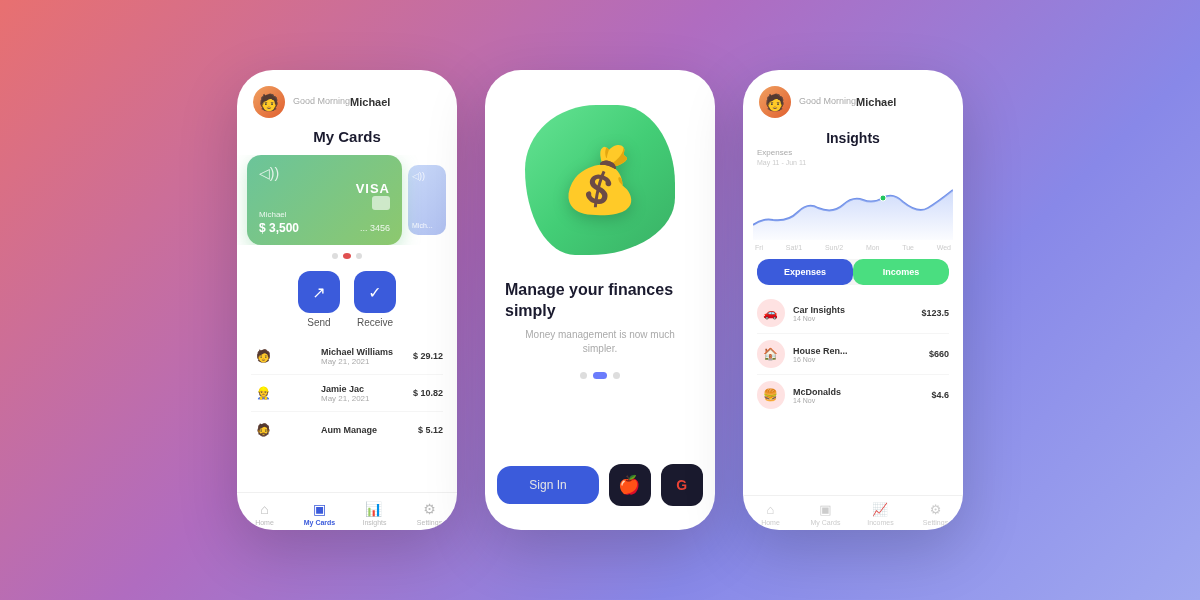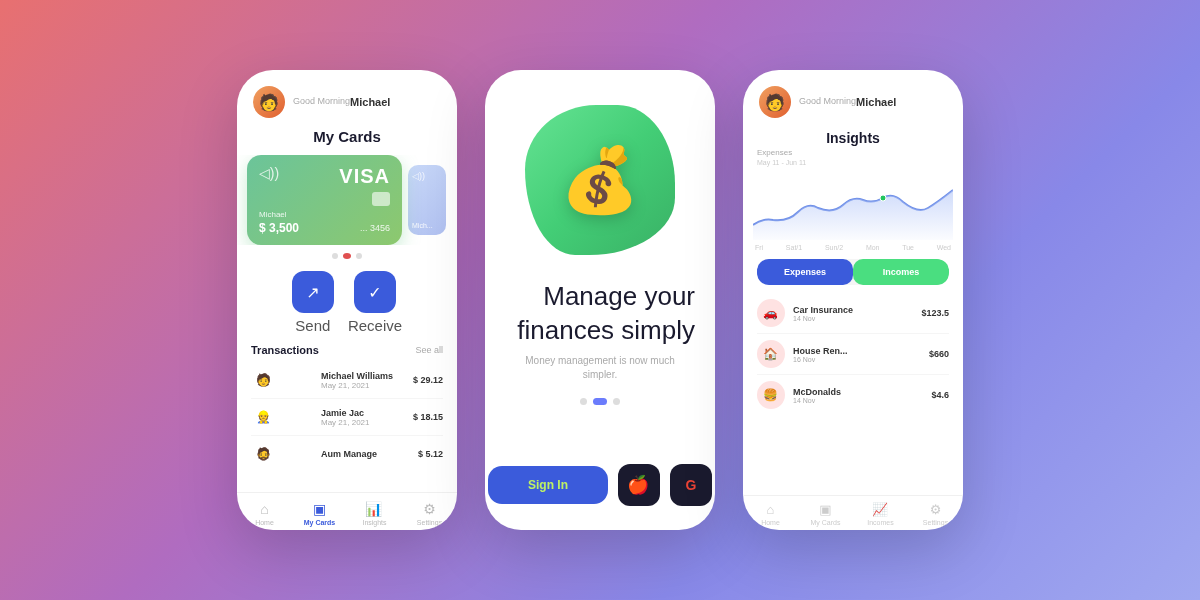--- a/index.html
+++ b/index.html
@@ -109,10 +109,11 @@
     }
 
     .visa-label {
-      font-size: 20px;
+      font-size: 13px;
       font-weight: 800;
       color: white;
       letter-spacing: 1px;
+      margin-top: 16px;
     }
 
     .card-chip {

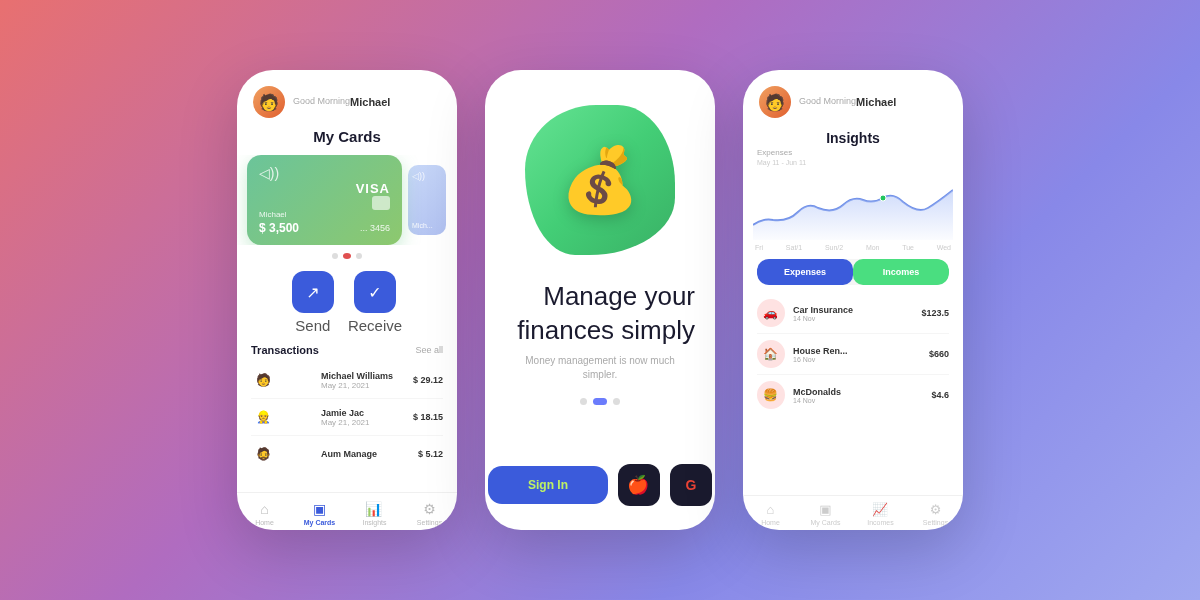--- a/index.html
+++ b/index.html
@@ -346,10 +346,10 @@
     }
 
     .onboarding-main-title {
-      font-size: 26px;
-      font-weight: 400;
+      font-size: 16px;
+      font-weight: 700;
       color: #1a1a2e;
-      text-align: right;
+      text-align: left;
       padding: 20px 20px 6px;
       line-height: 1.3;
     }

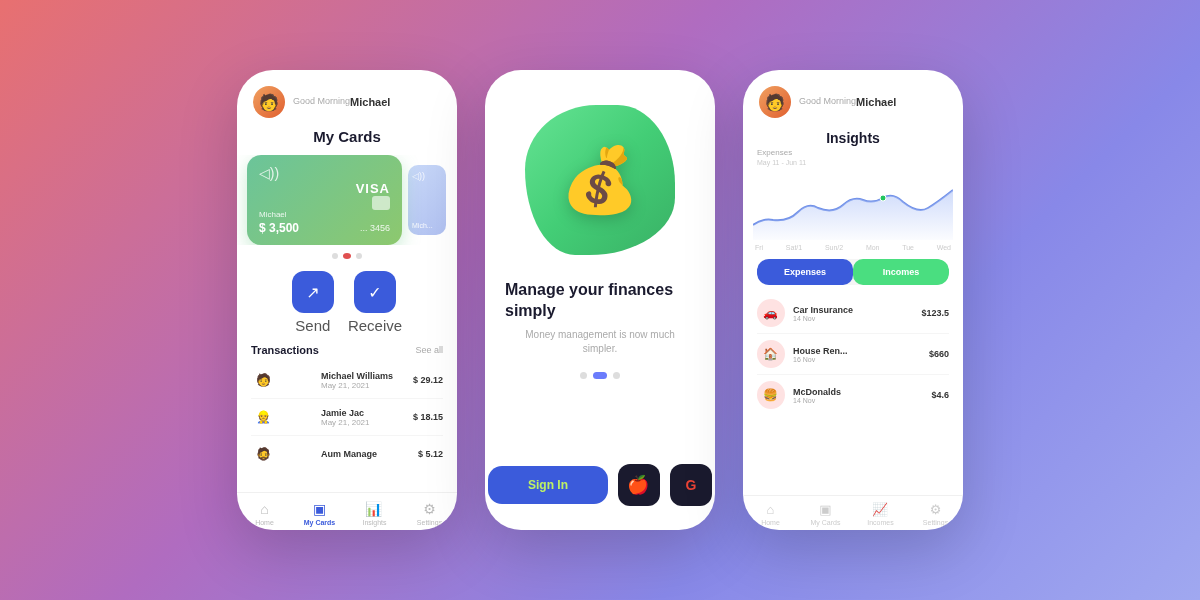--- a/index.html
+++ b/index.html
@@ -744,7 +744,7 @@
   <div class="expense-item">
     <div class="expense-icon-circle">🚗</div>
     <div class="expense-info">
-      <div class="expense-name">Car Insurance</div>
+      <div class="expense-name">Car Insights</div>
       <div class="expense-date">14 Nov</div>
     </div>
     <div class="expense-amount">$123.5</div>

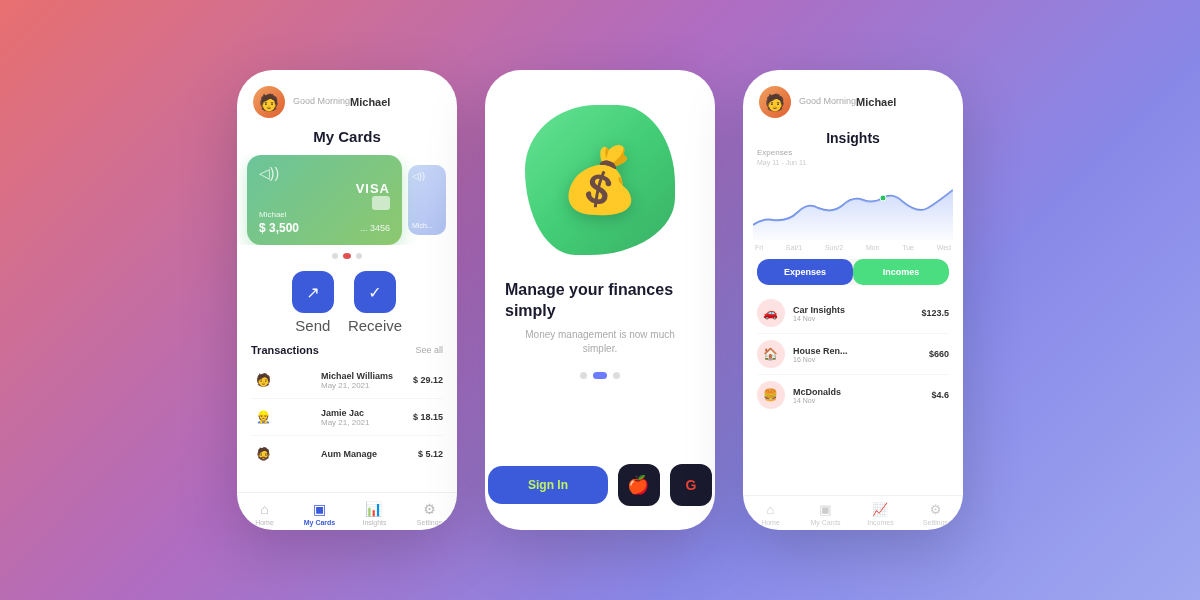--- a/index.html
+++ b/index.html
@@ -213,7 +213,7 @@
     }
 
     .action-label {
-      font-size: 15px;
+      font-size: 10px;
       color: #555;
       font-weight: 500;
     }

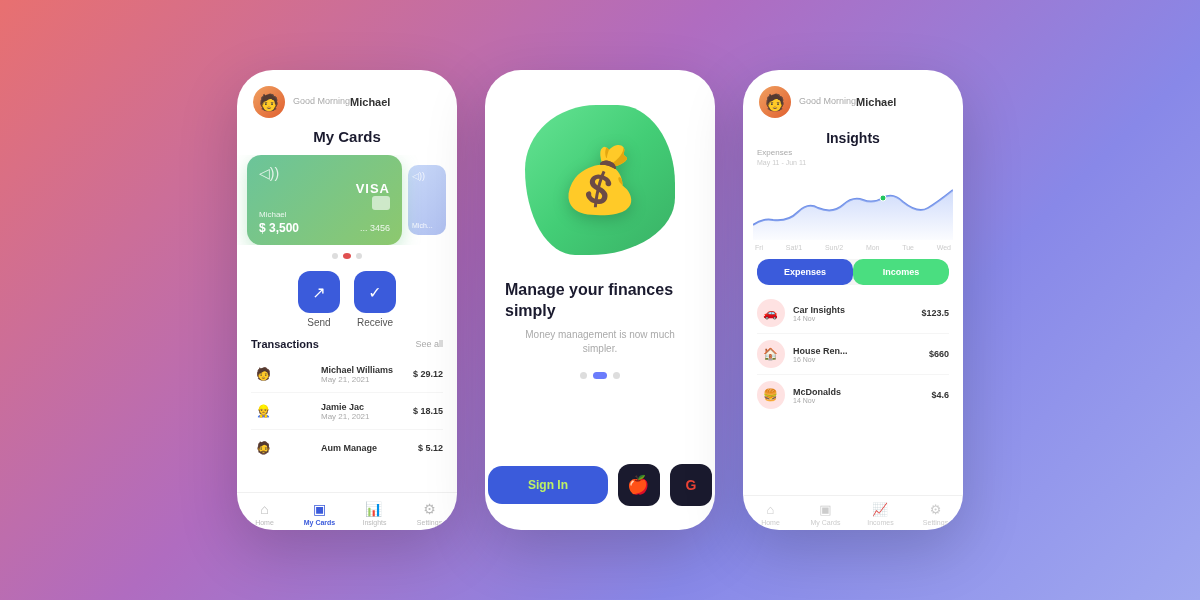--- a/index.html
+++ b/index.html
@@ -627,10 +627,6 @@
     </div>
   </div>
 
-  <div class="transactions-header">
-    <span class="transactions-title">Transactions</span>
-    <span class="transactions-link">See all</span>
-  </div>
 
   <div class="transaction-item">
     <div class="tx-avatar">🧑</div>

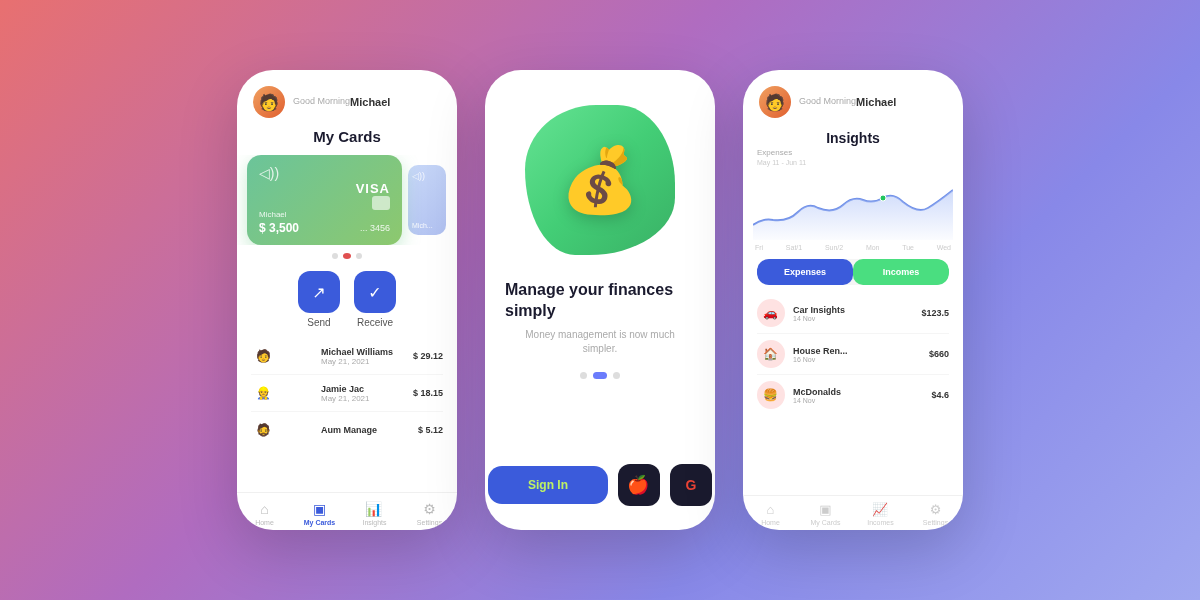--- a/index.html
+++ b/index.html
@@ -643,7 +643,7 @@
       <div class="tx-name">Jamie Jac</div>
       <div class="tx-date">May 21, 2021</div>
     </div>
-    <div class="tx-amount">$ 18.15</div>
+    <div class="tx-amount">$ 10.82</div>
   </div>
   <div class="divider-line"></div>
   <div class="transaction-item">

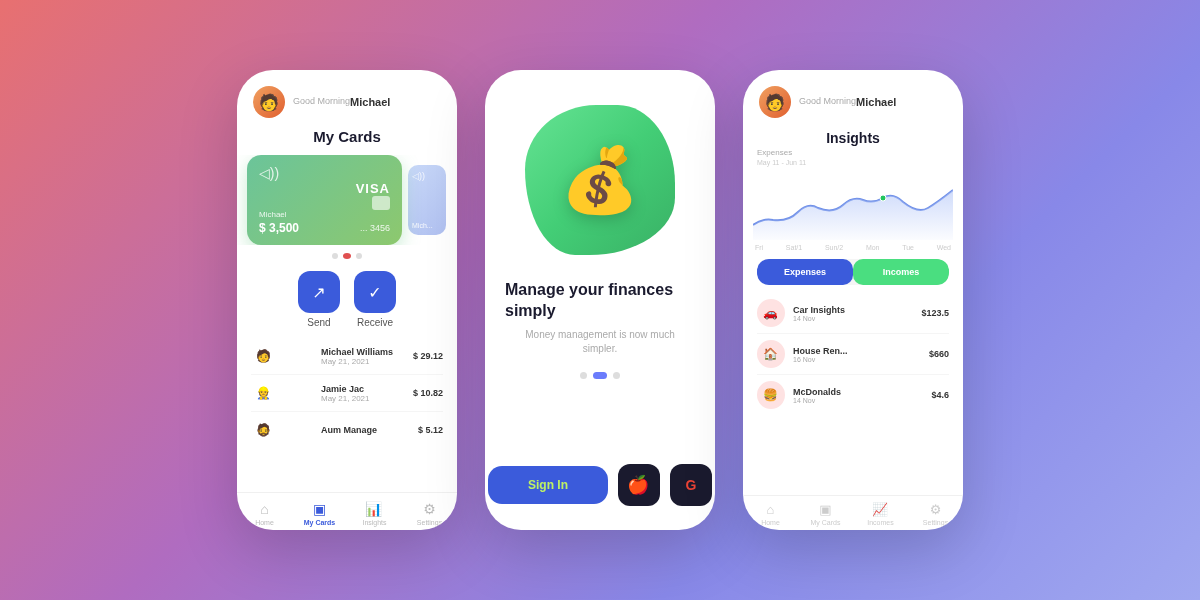--- a/index.html
+++ b/index.html
@@ -391,12 +391,12 @@
 
     .signin-btn {
       background: #3b5bdb;
-      color: #bef264;
+      color: #e5e5e5;
       border: none;
       border-radius: 14px;
-      padding: 12px 40px;
+      padding: 12px 32px;
       font-size: 12px;
-      font-weight: 700;
+      font-weight: 400;
       cursor: pointer;
     }
 

